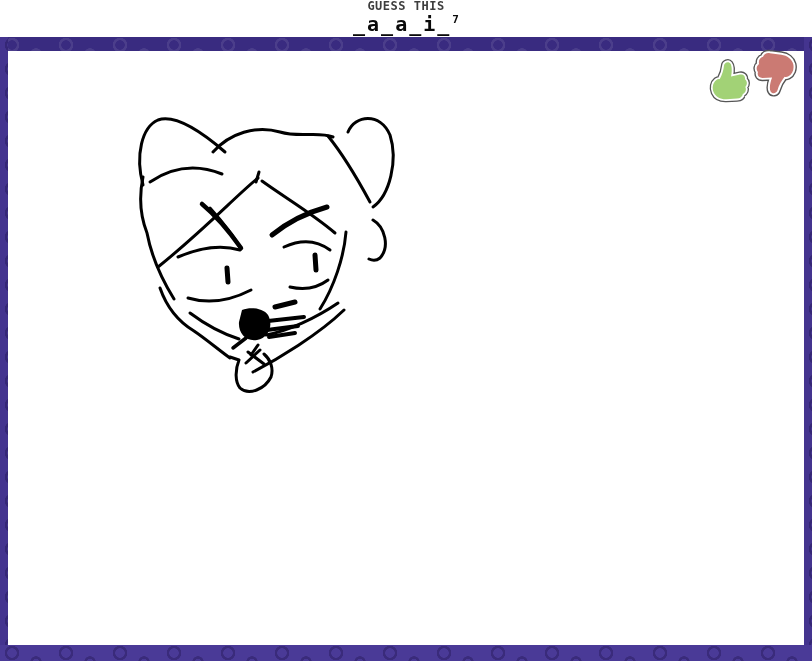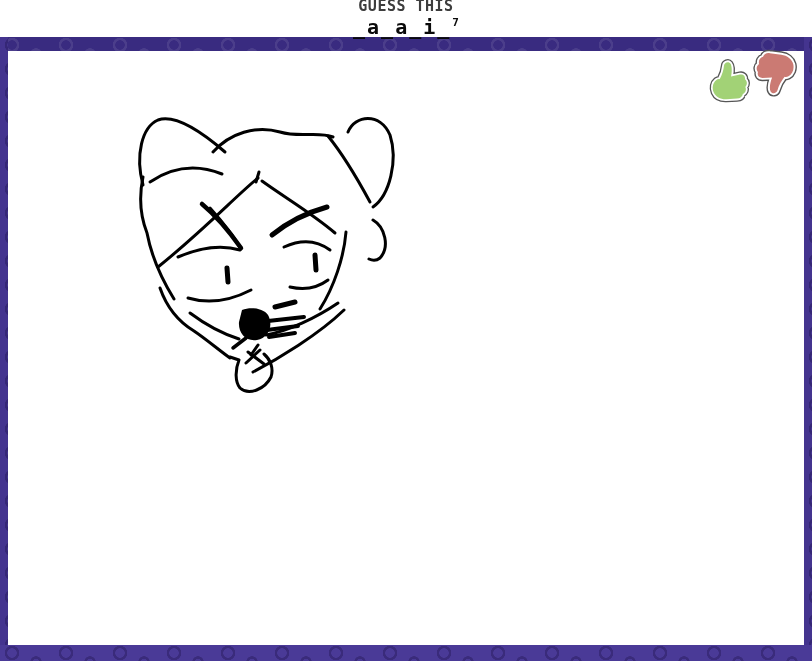--- a/index.html
+++ b/index.html
@@ -14,7 +14,7 @@
     text-align:center;background:#ffffff;z-index:3;
   }
   .prompt{
-    font-size:15px;font-weight:700;color:#3d3d3d;
+    font-size:12px;font-weight:700;color:#3d3d3d;
     line-height:13px;letter-spacing:0.5px;
   }
   .word-row{line-height:28px;white-space:nowrap;}

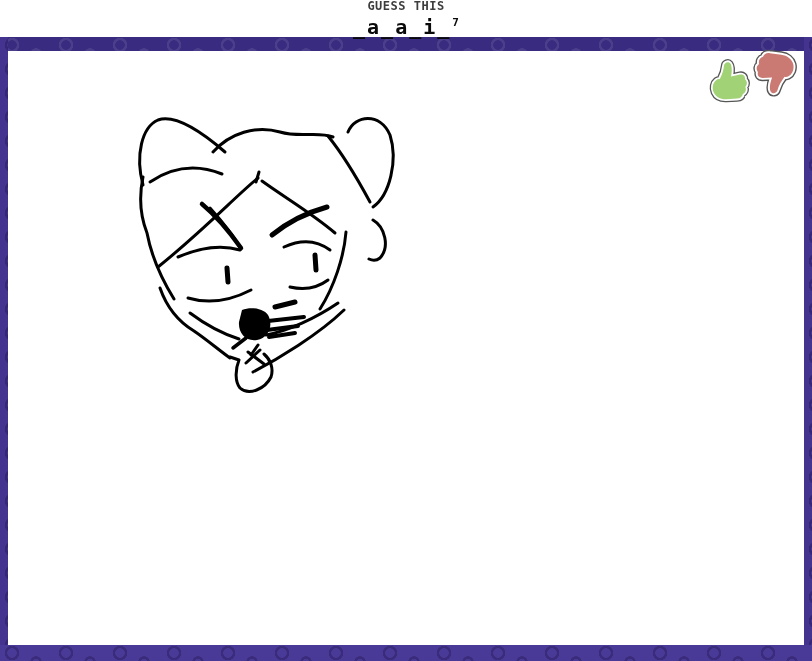--- a/index.html
+++ b/index.html
@@ -17,7 +17,7 @@
     font-size:12px;font-weight:700;color:#3d3d3d;
     line-height:13px;letter-spacing:0.5px;
   }
-  .word-row{line-height:28px;white-space:nowrap;}
+  .word-row{line-height:22px;white-space:nowrap;}
   .word{
     font-size:20px;font-weight:700;color:#0a0a0a;letter-spacing:2px;
   }

